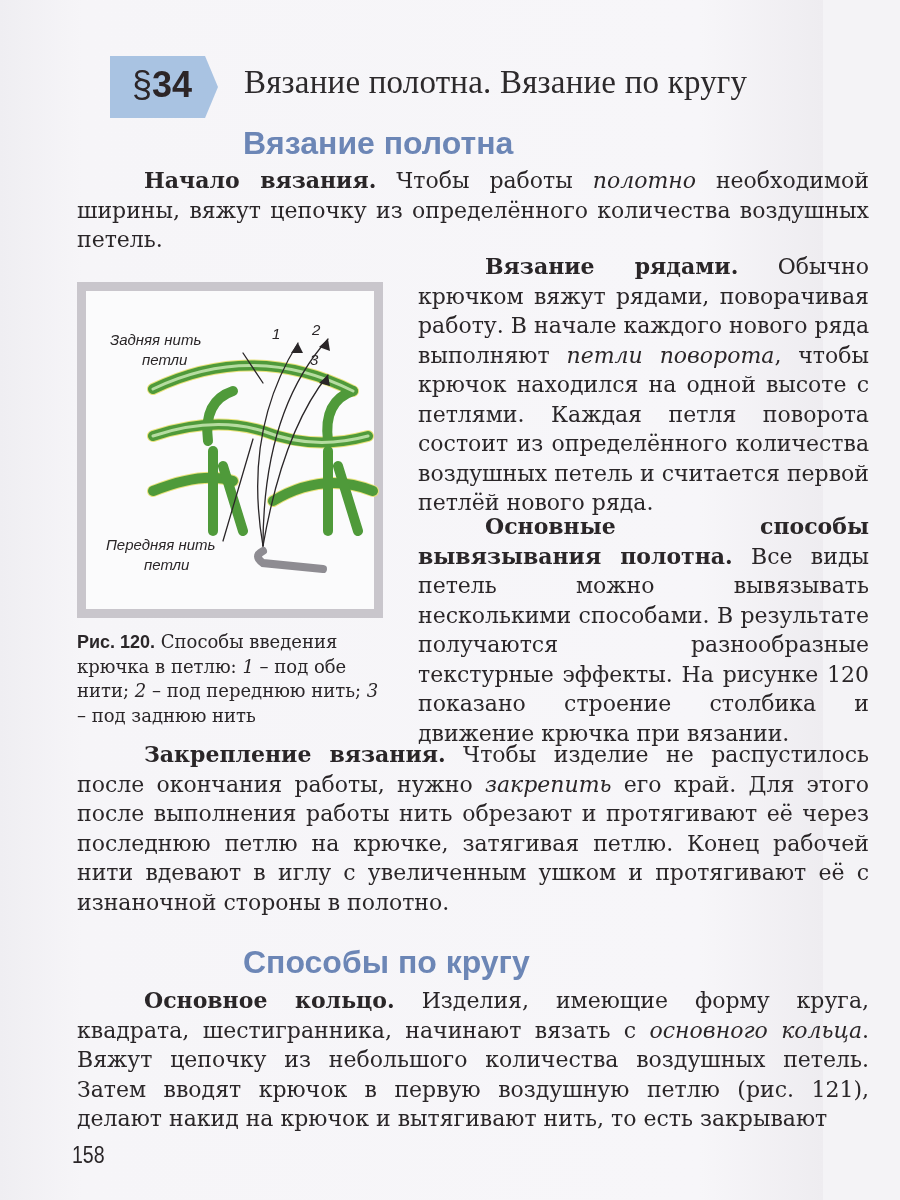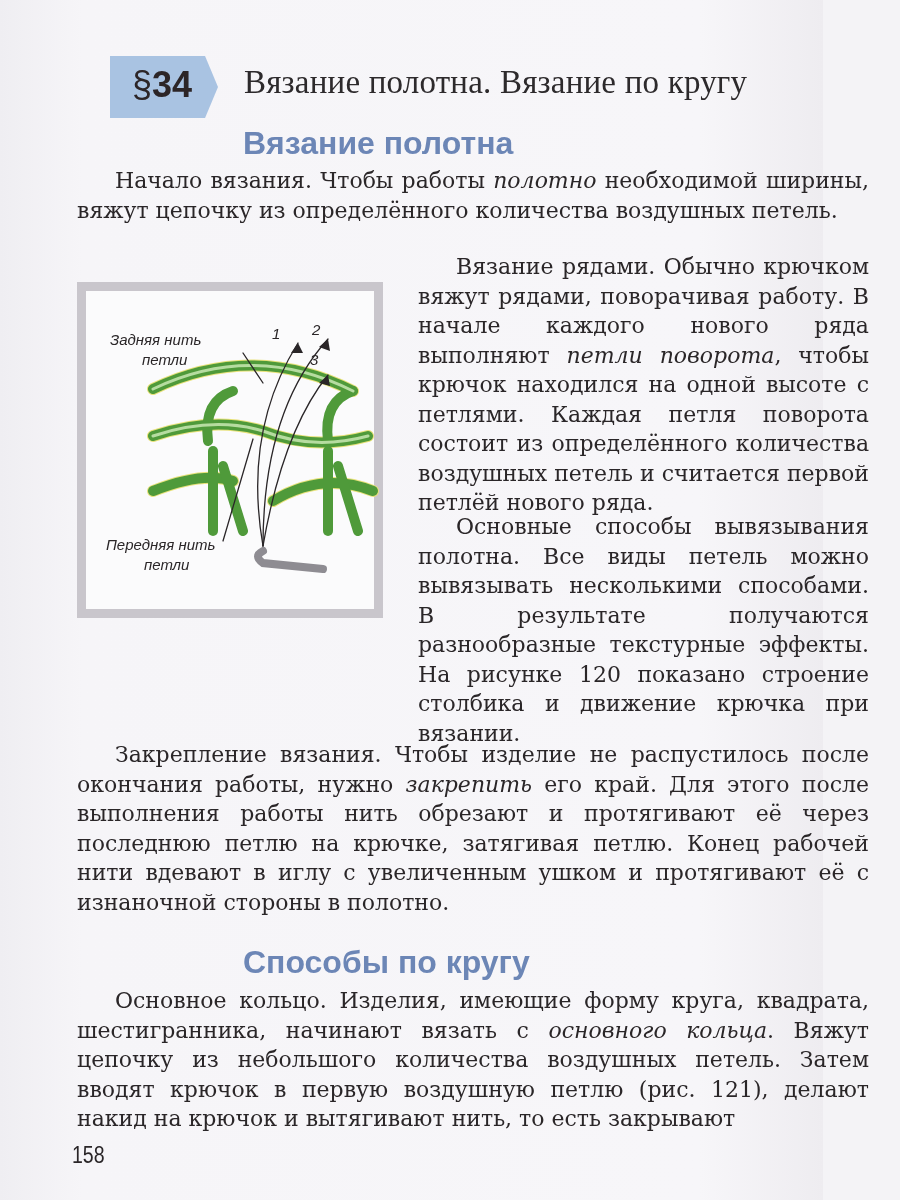--- a/index.html
+++ b/index.html
@@ -11,7 +11,7 @@
   .title{position:absolute;left:244px;top:64px;font-family:Liberation Serif, serif;font-size:33px;color:#2d2a2c;letter-spacing:0.2px;}
   .h2{position:absolute;font-family:"Liberation Sans",sans-serif;font-weight:bold;color:#6c86b6;font-size:32px;}
   .p{position:absolute;font-size:22px;line-height:29.5px;text-align:justify;}
-  b.rb{font-weight:normal;}
+  b.rb{font-weight:bold;margin-left:29px;}
   i{font-style:italic;}
   .fig{position:absolute;left:77px;top:282px;width:306px;height:336px;border:9px solid #c9c6cc;background:#fbfbfc;box-sizing:border-box;padding-left:27px;}
   .cap{position:absolute;left:77px;top:630px;width:310px;font-size:18px;line-height:24.5px;}

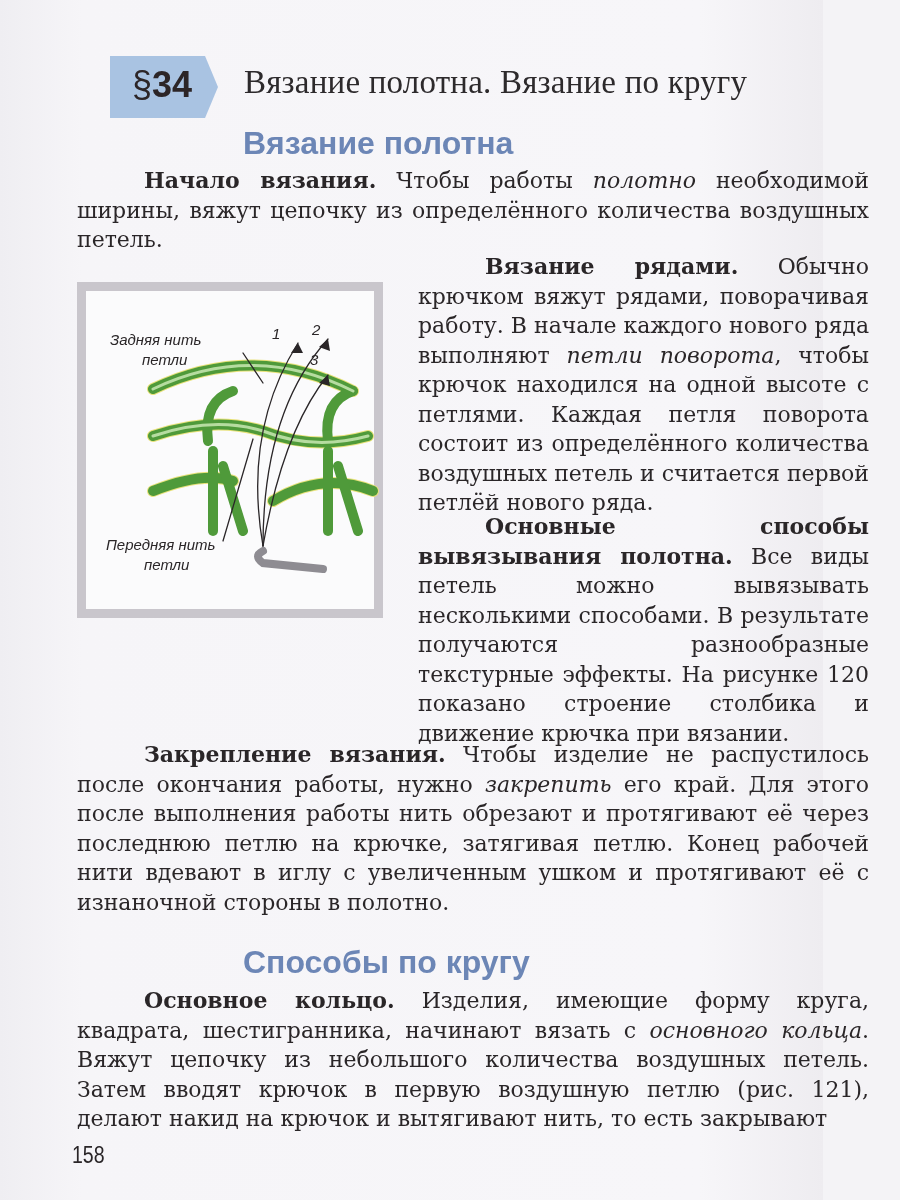--- a/index.html
+++ b/index.html
@@ -81,6 +81,7 @@
     <div class="lbl" style="left:224px;top:60px;">3</div>
   </div>
 
+  <div class="cap"><b>Рис. 120.</b><span> Способы введения крючка в петлю: </span><i>1</i><span> – под обе нити; </span><i>2</i><span> – под переднюю нить; </span><i>3</i><span> – под заднюю нить</span></div>
 
   <div class="p" style="left:418px;top:252px;width:451px;text-indent:38px;"><b class="rb">Вязание рядами.</b><span> Обычно крючком вяжут рядами, поворачивая работу. В начале каждого нового ряда выполняют </span><i>петли поворота</i><span>, чтобы крючок находился на одной высоте с петлями. Каждая петля поворота состоит из определённого количества воздушных петель и считается первой петлёй нового ряда.</span></div>
 

